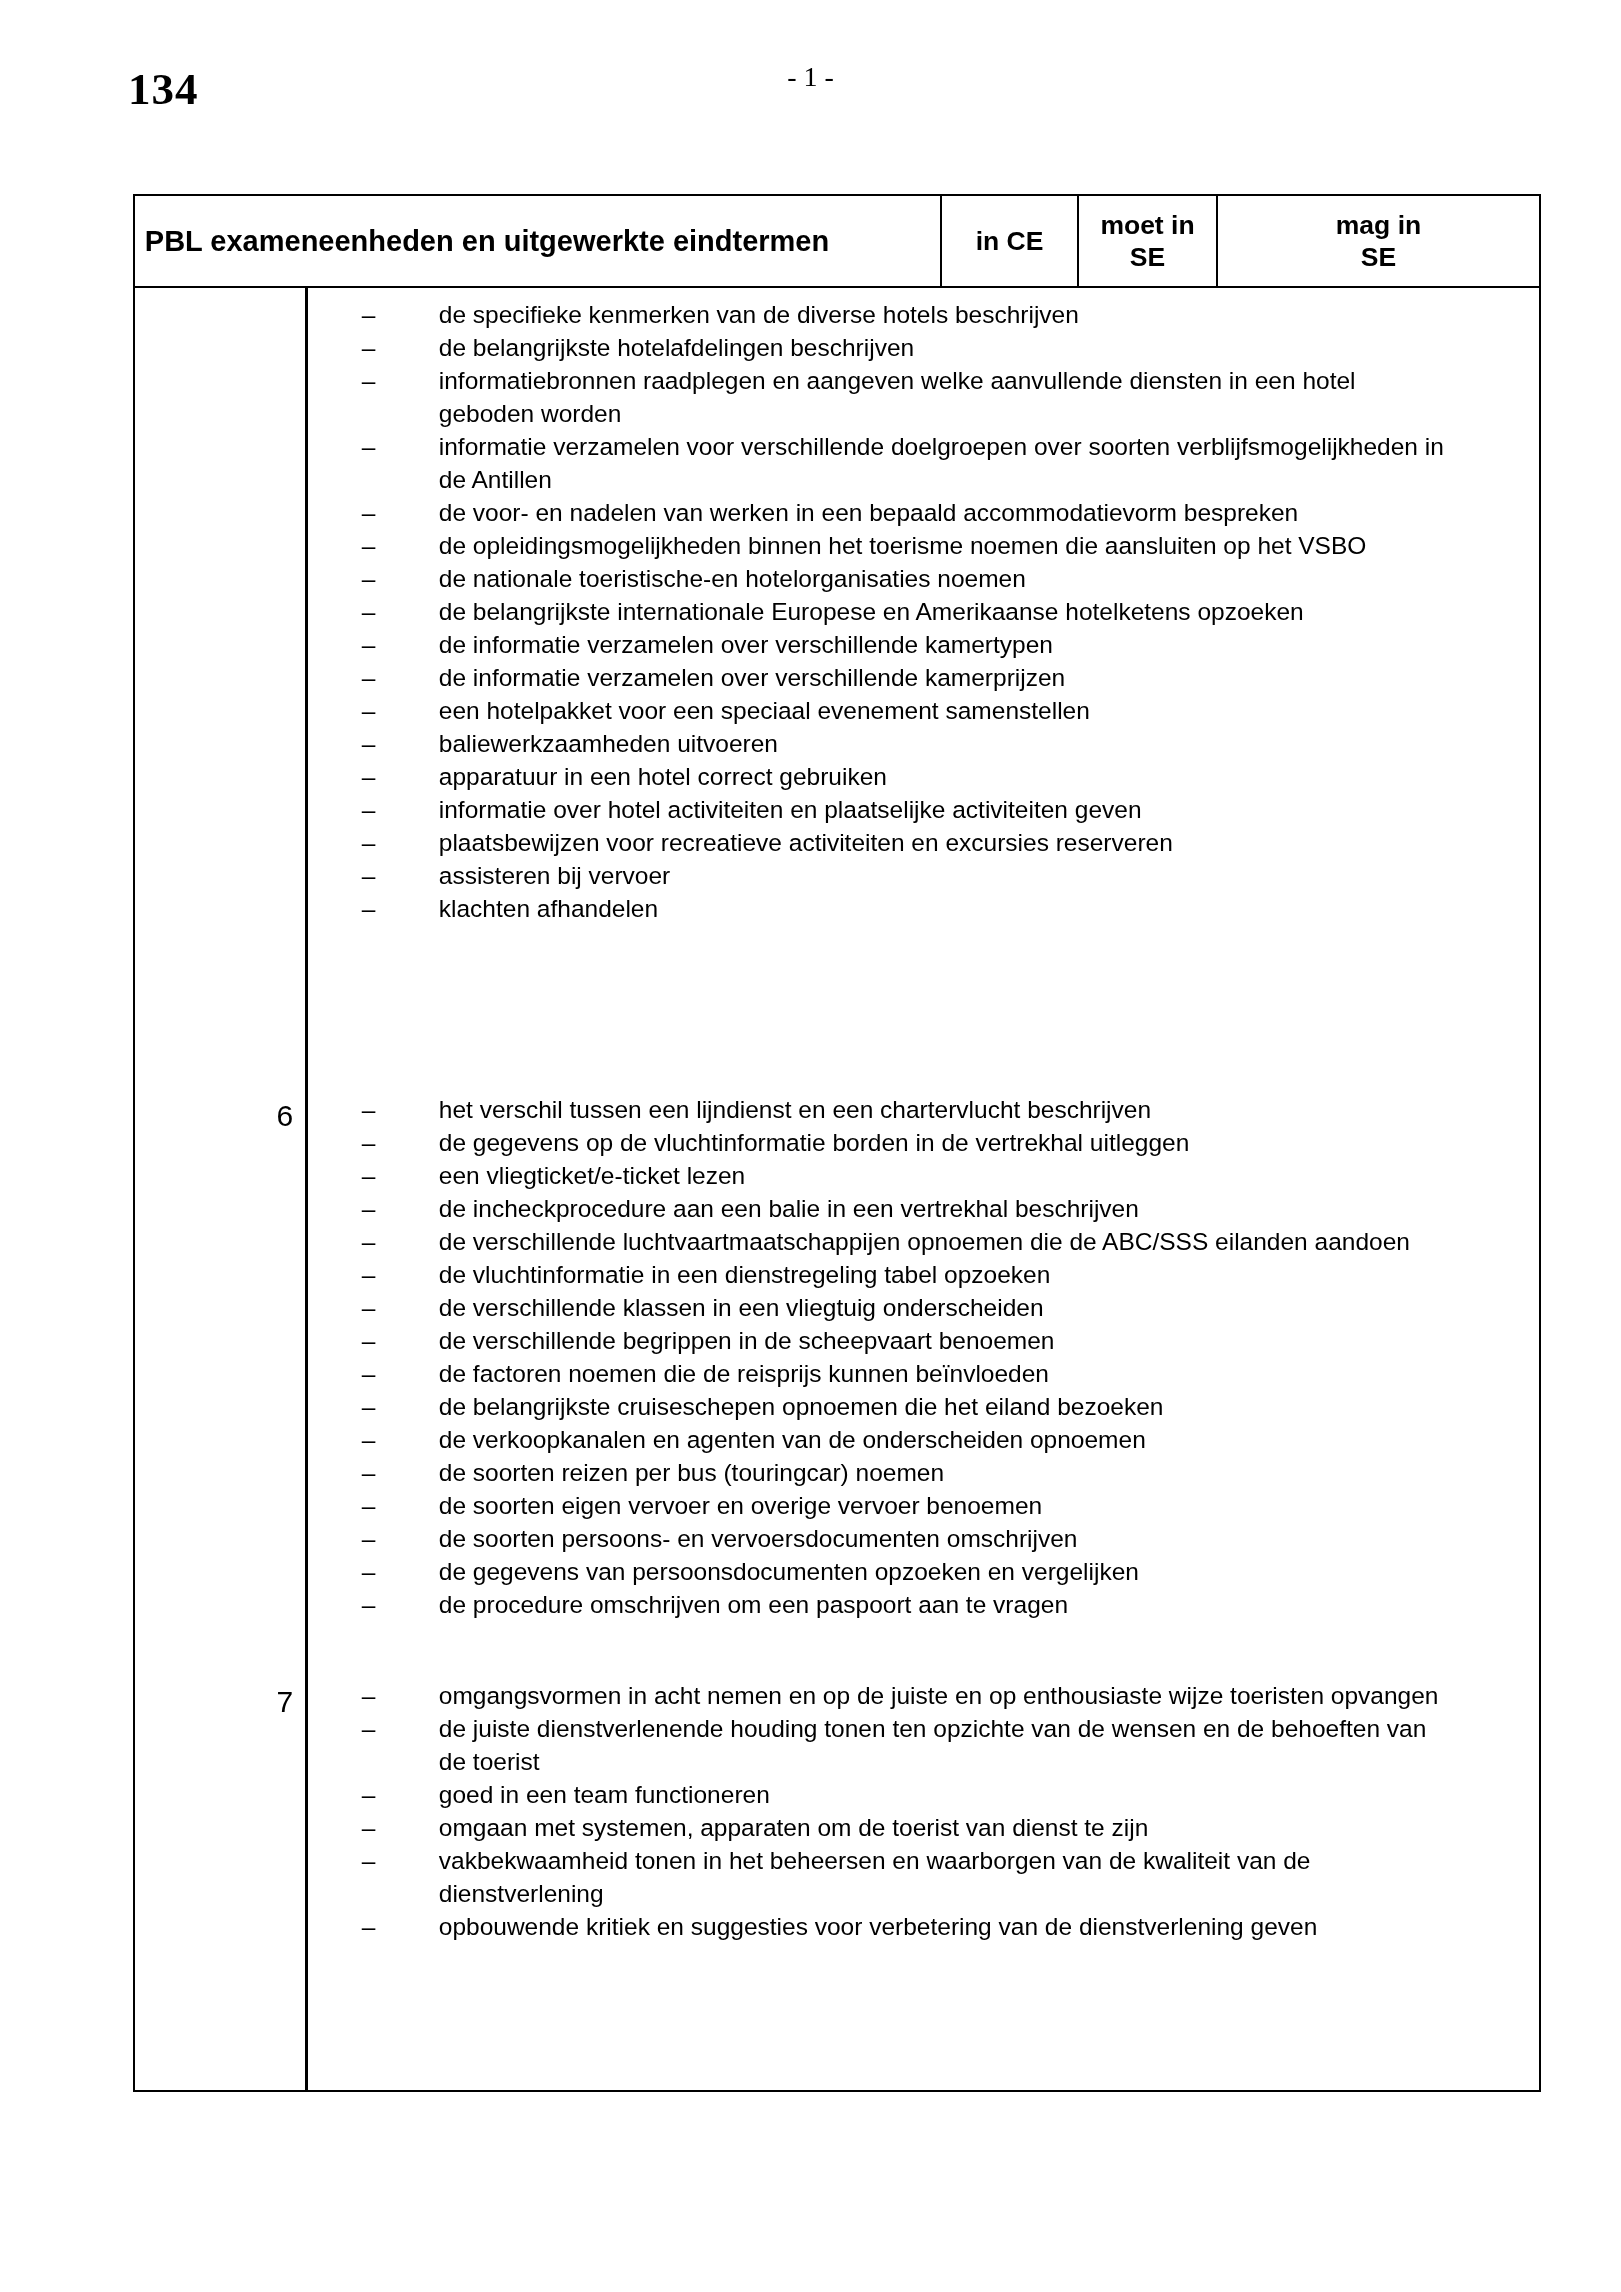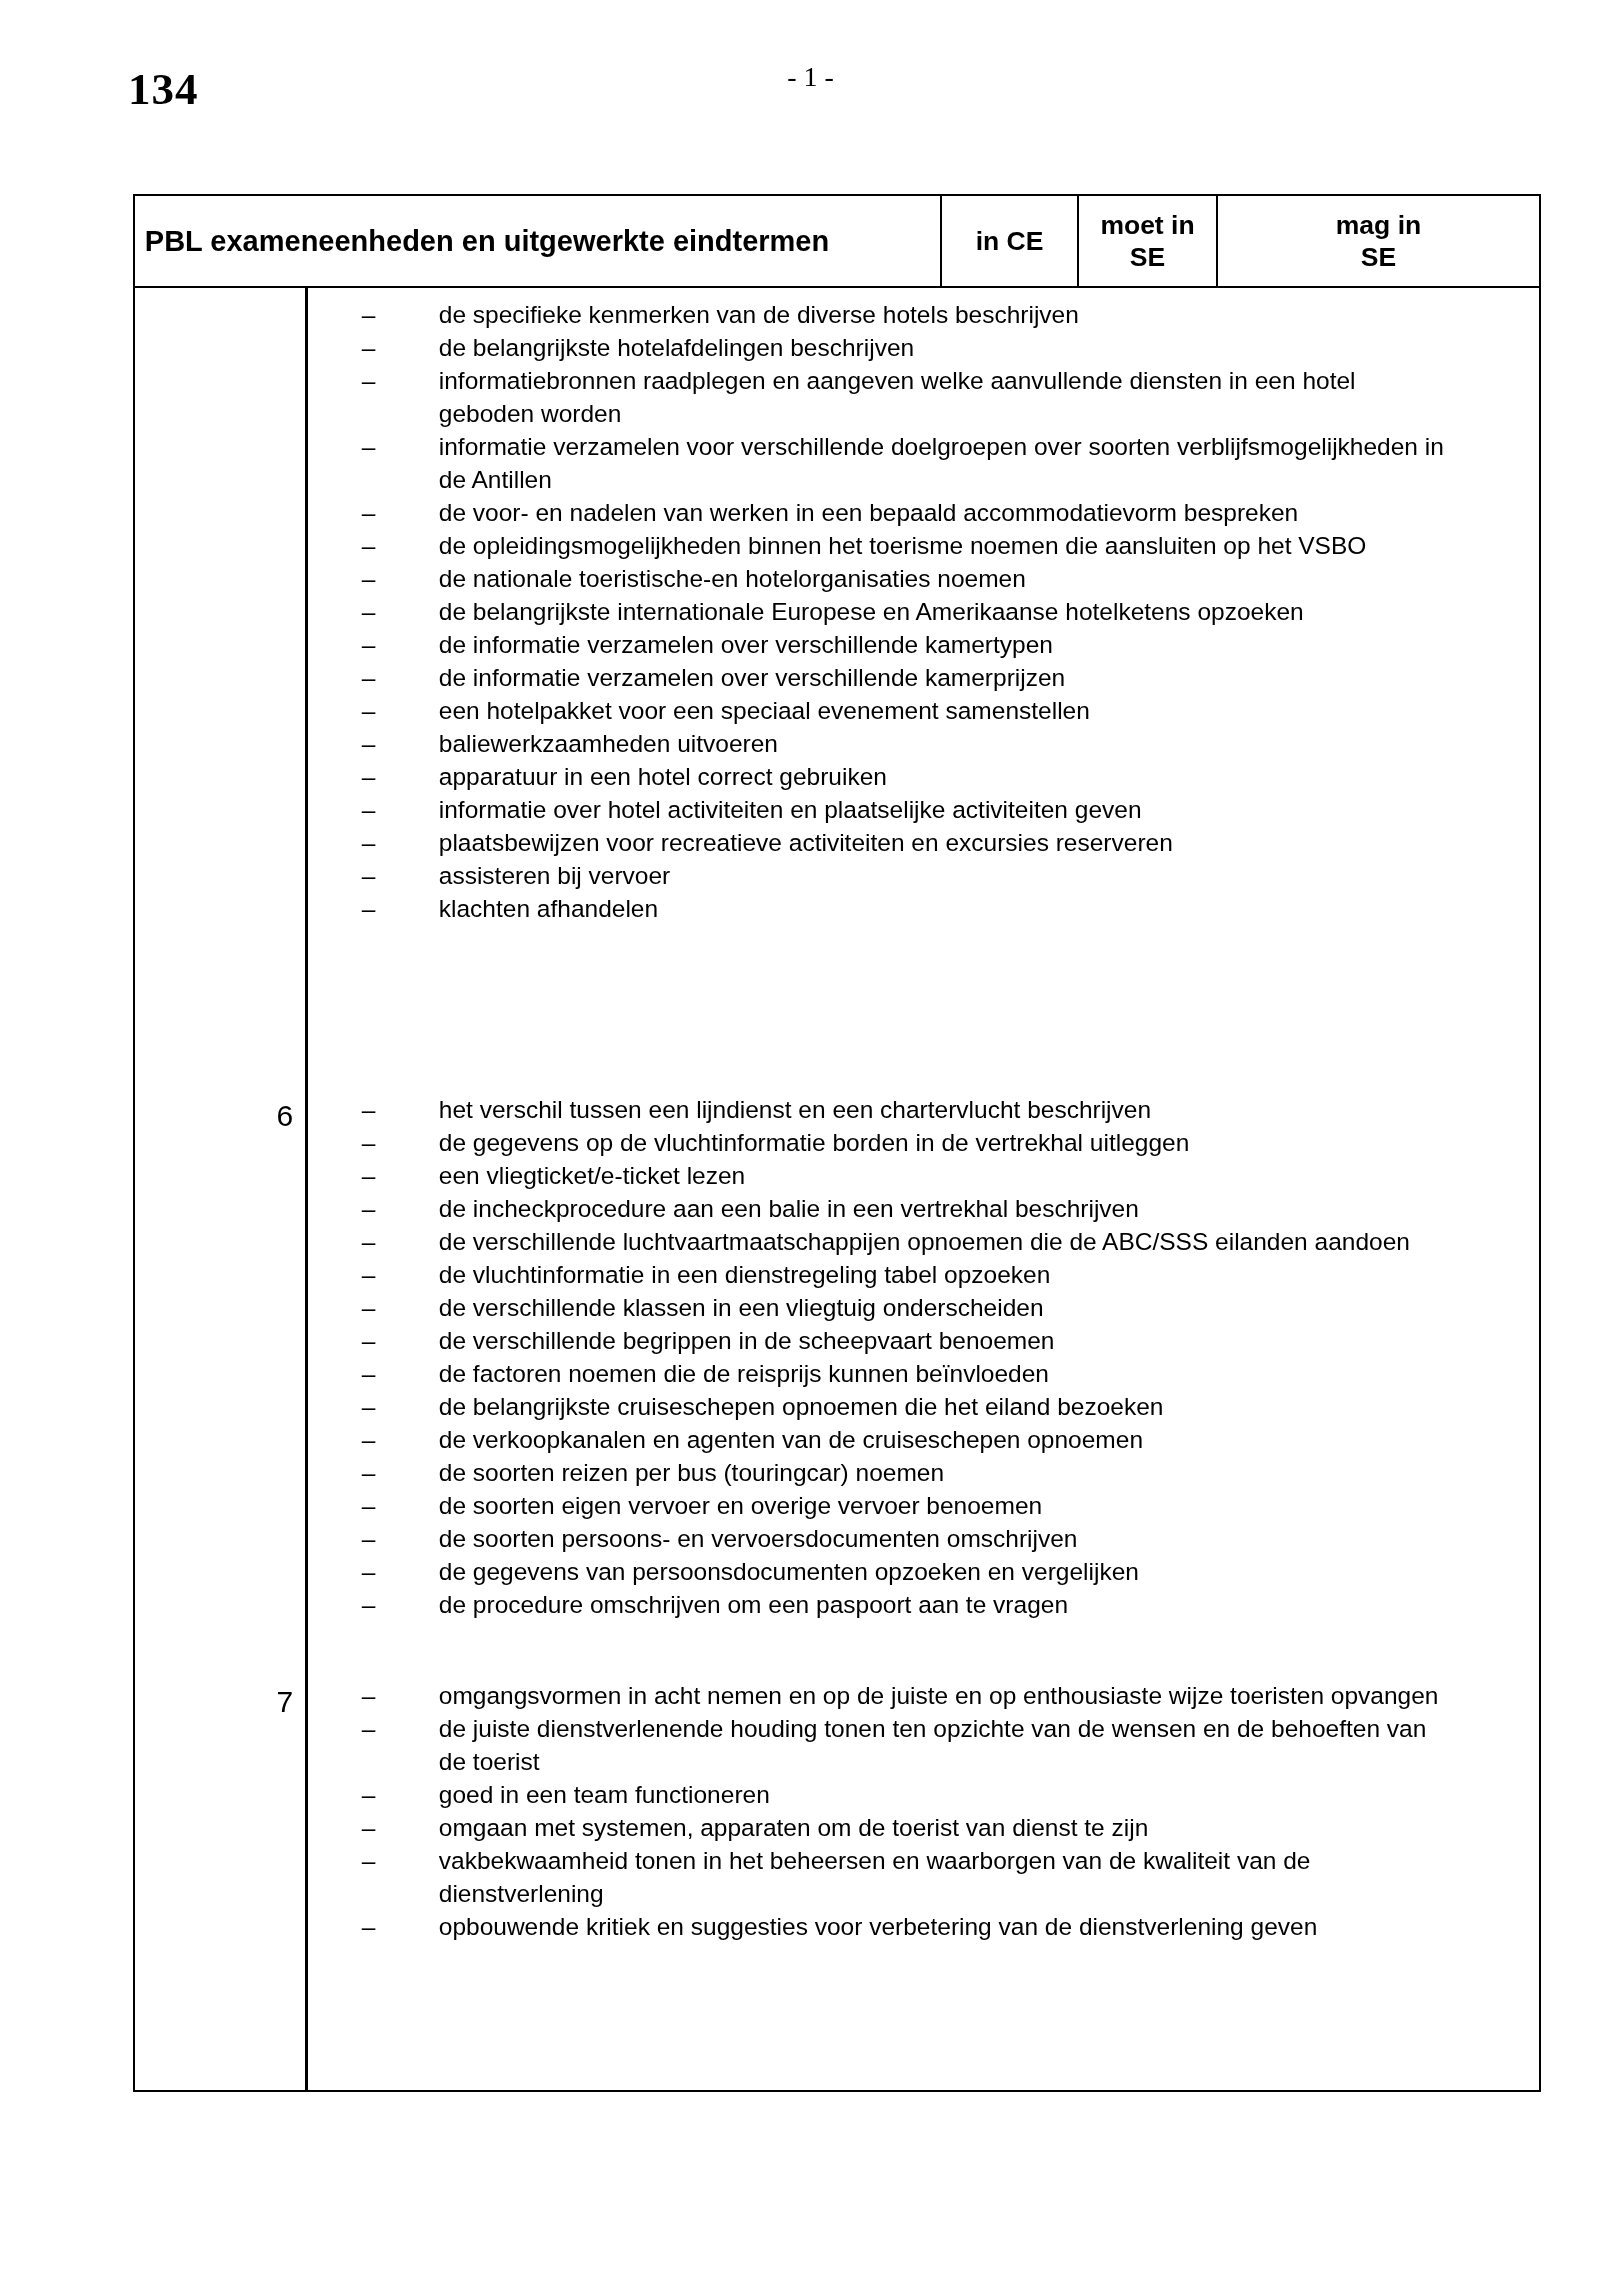--- a/index.html
+++ b/index.html
@@ -210,7 +210,7 @@
   </div>
             <div class="item">
     <span class="item-dash">–</span>
-    <span class="item-text">de verkoopkanalen en agenten van de cruiseschepen opnoemen</span>
+    <span class="item-text">de verkoopkanalen en agenten van de onderscheiden opnoemen</span>
   </div>
             <div class="item">
     <span class="item-dash">–</span>

